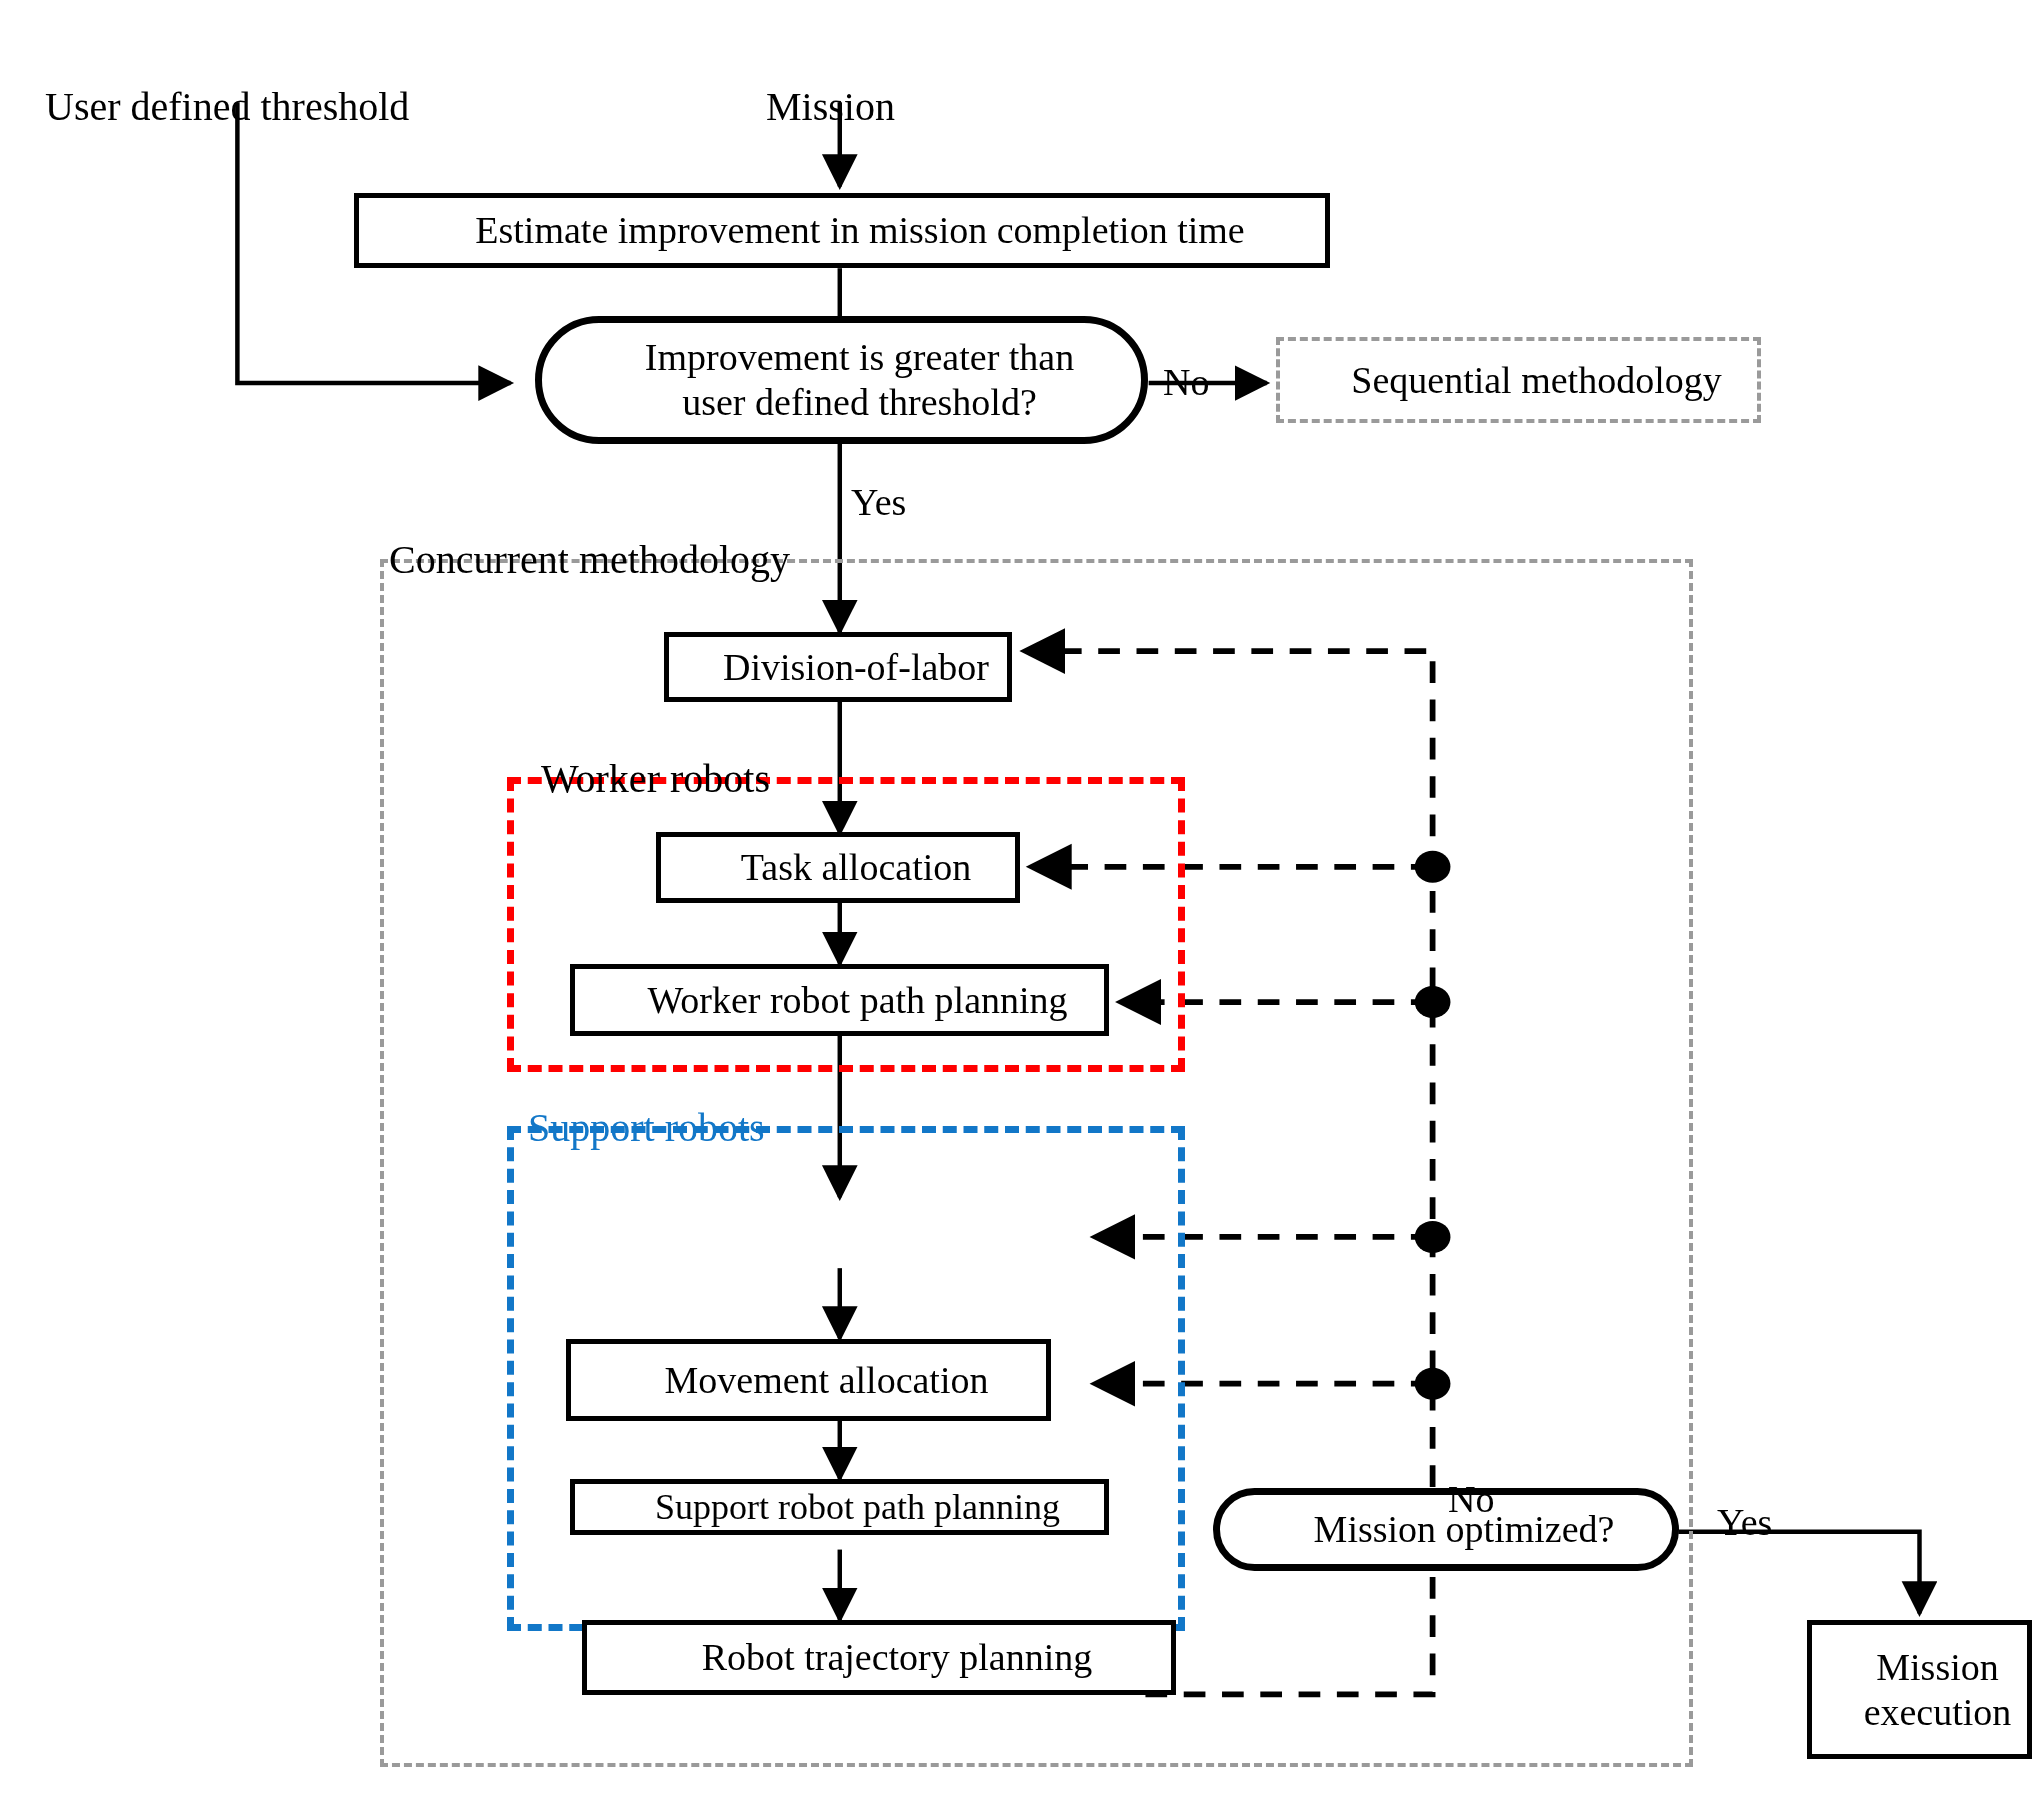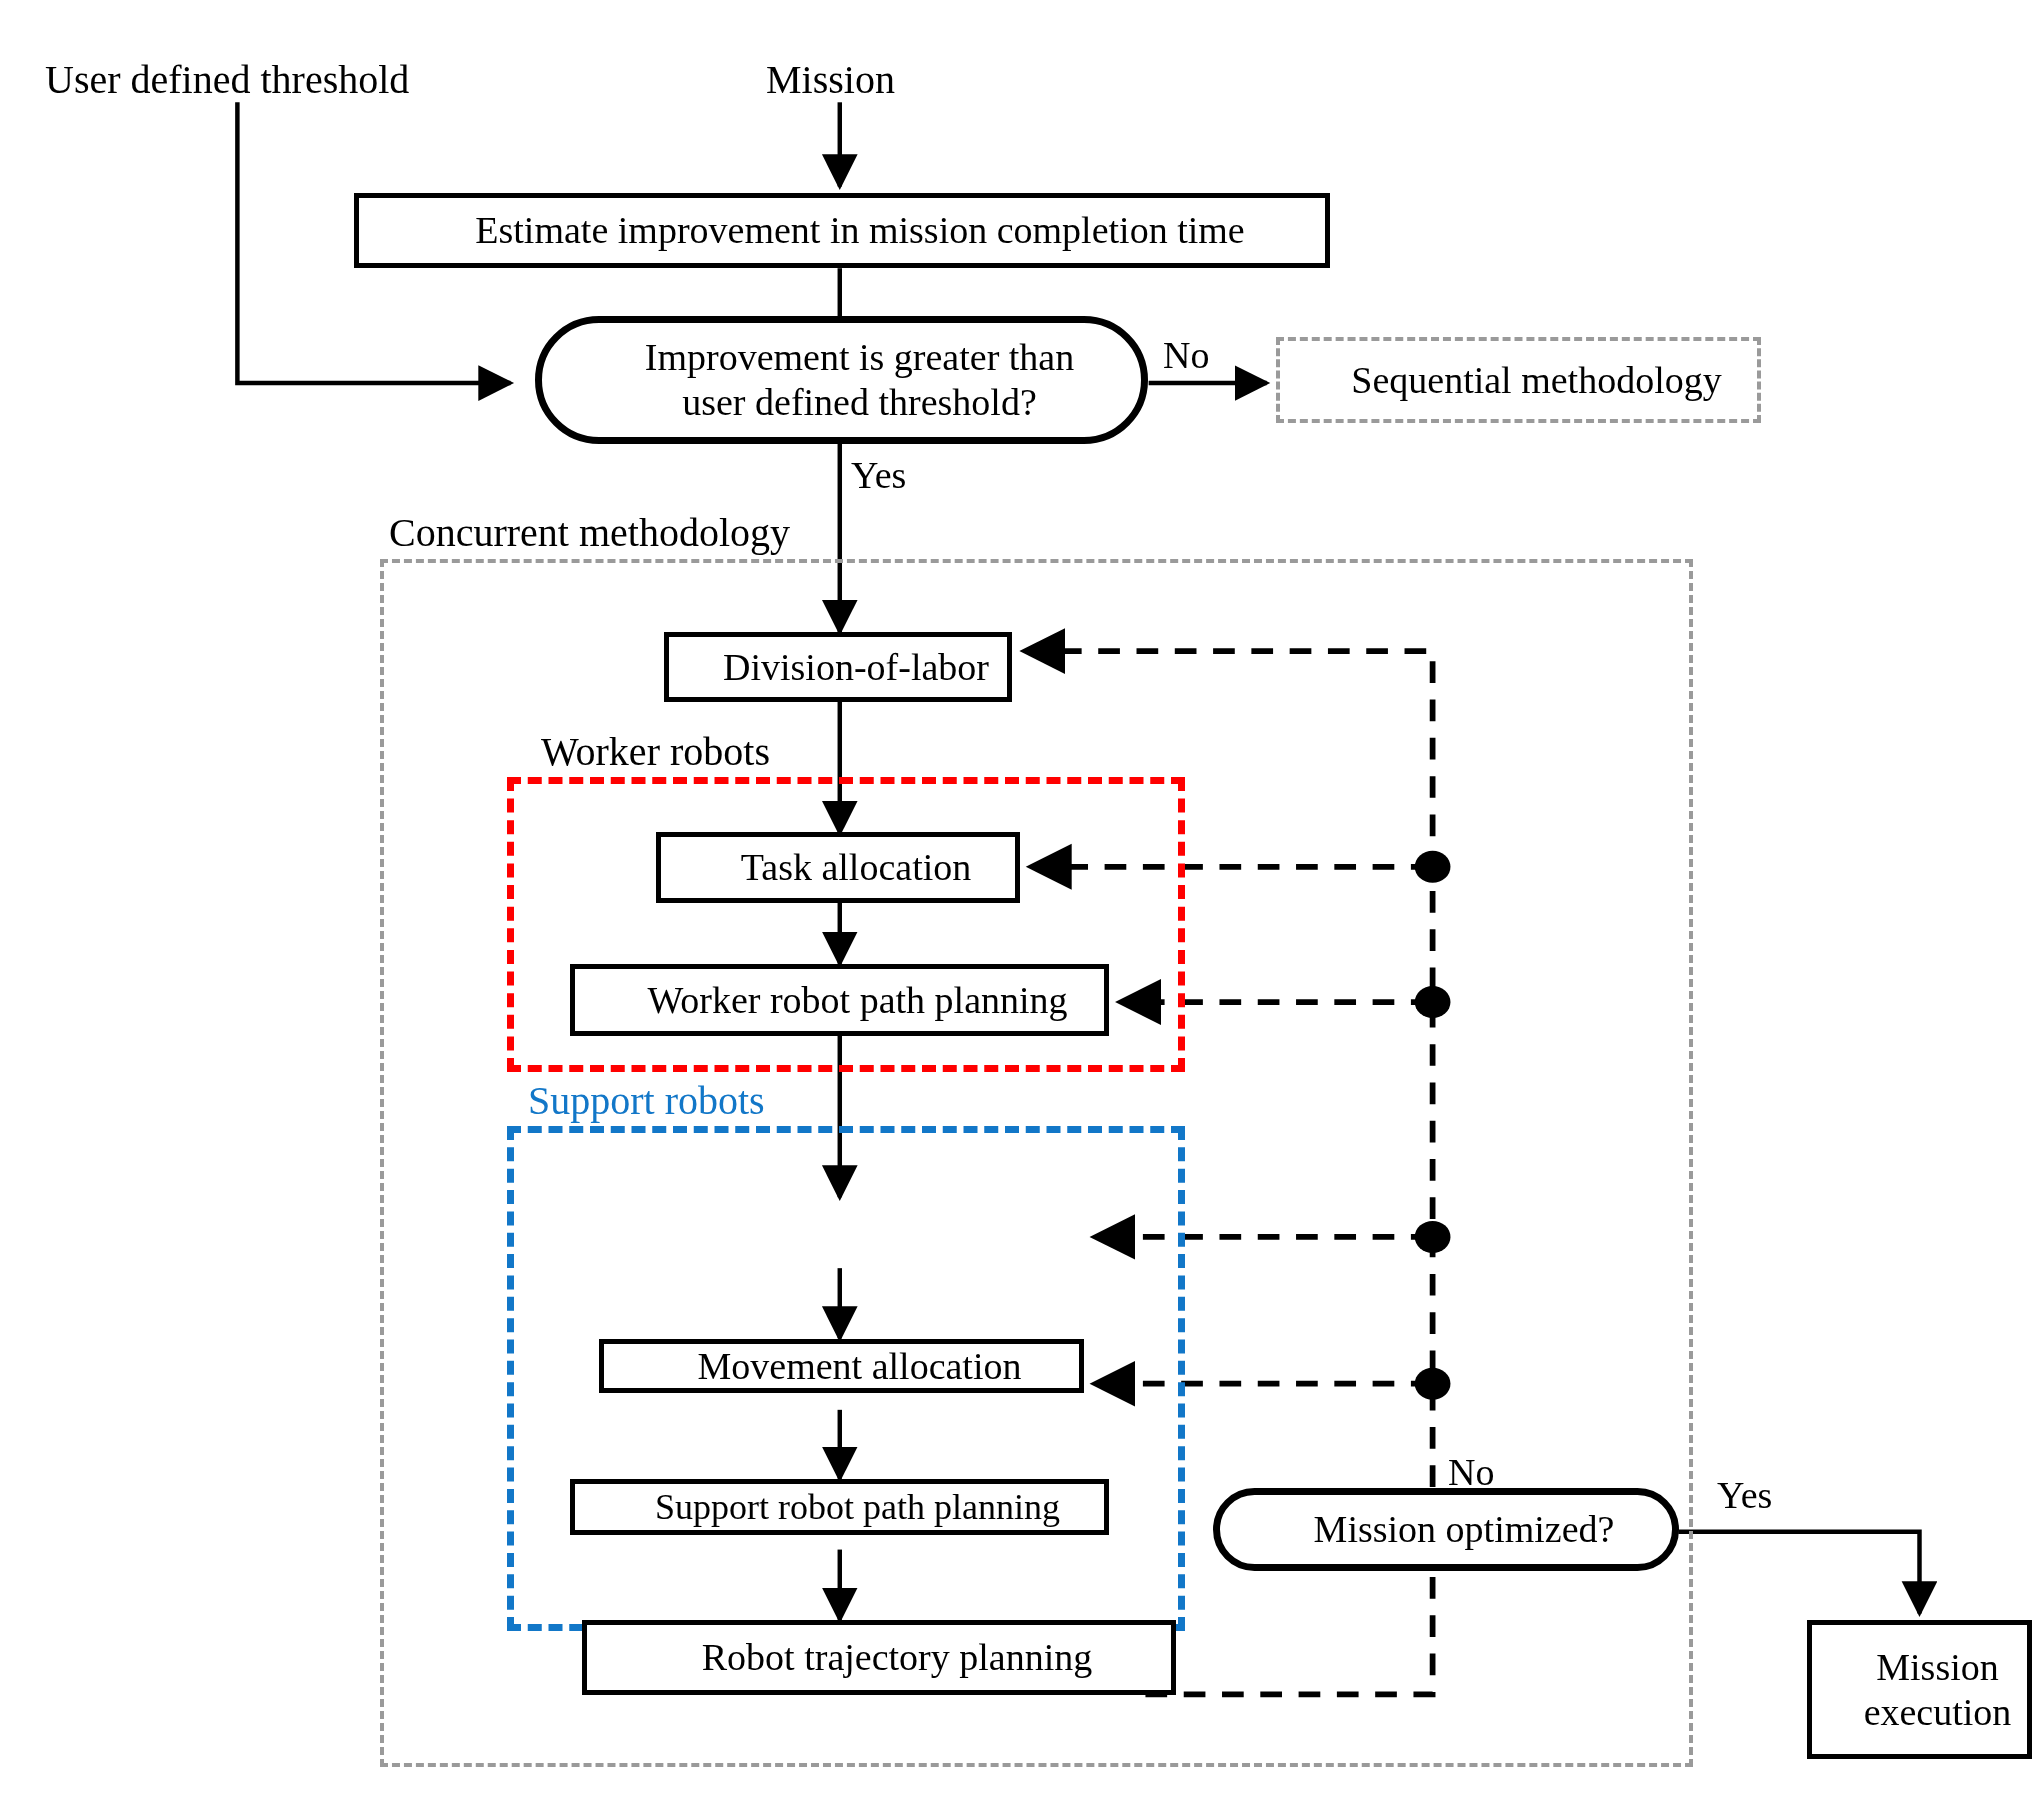--- a/index.html
+++ b/index.html
@@ -11,7 +11,7 @@
   .proc{border:5.7px solid #000000;}
   .term{border:7px solid #000000;border-radius:6382px;}
   .dashbox{border:4.5px dashed #9a9a9a;background:transparent;}
-  .free{position:absolute;white-space:nowrap;}
+  .free{position:absolute;white-space:nowrap;margin-top:27px;}
 </style>
 </head>
 <body>

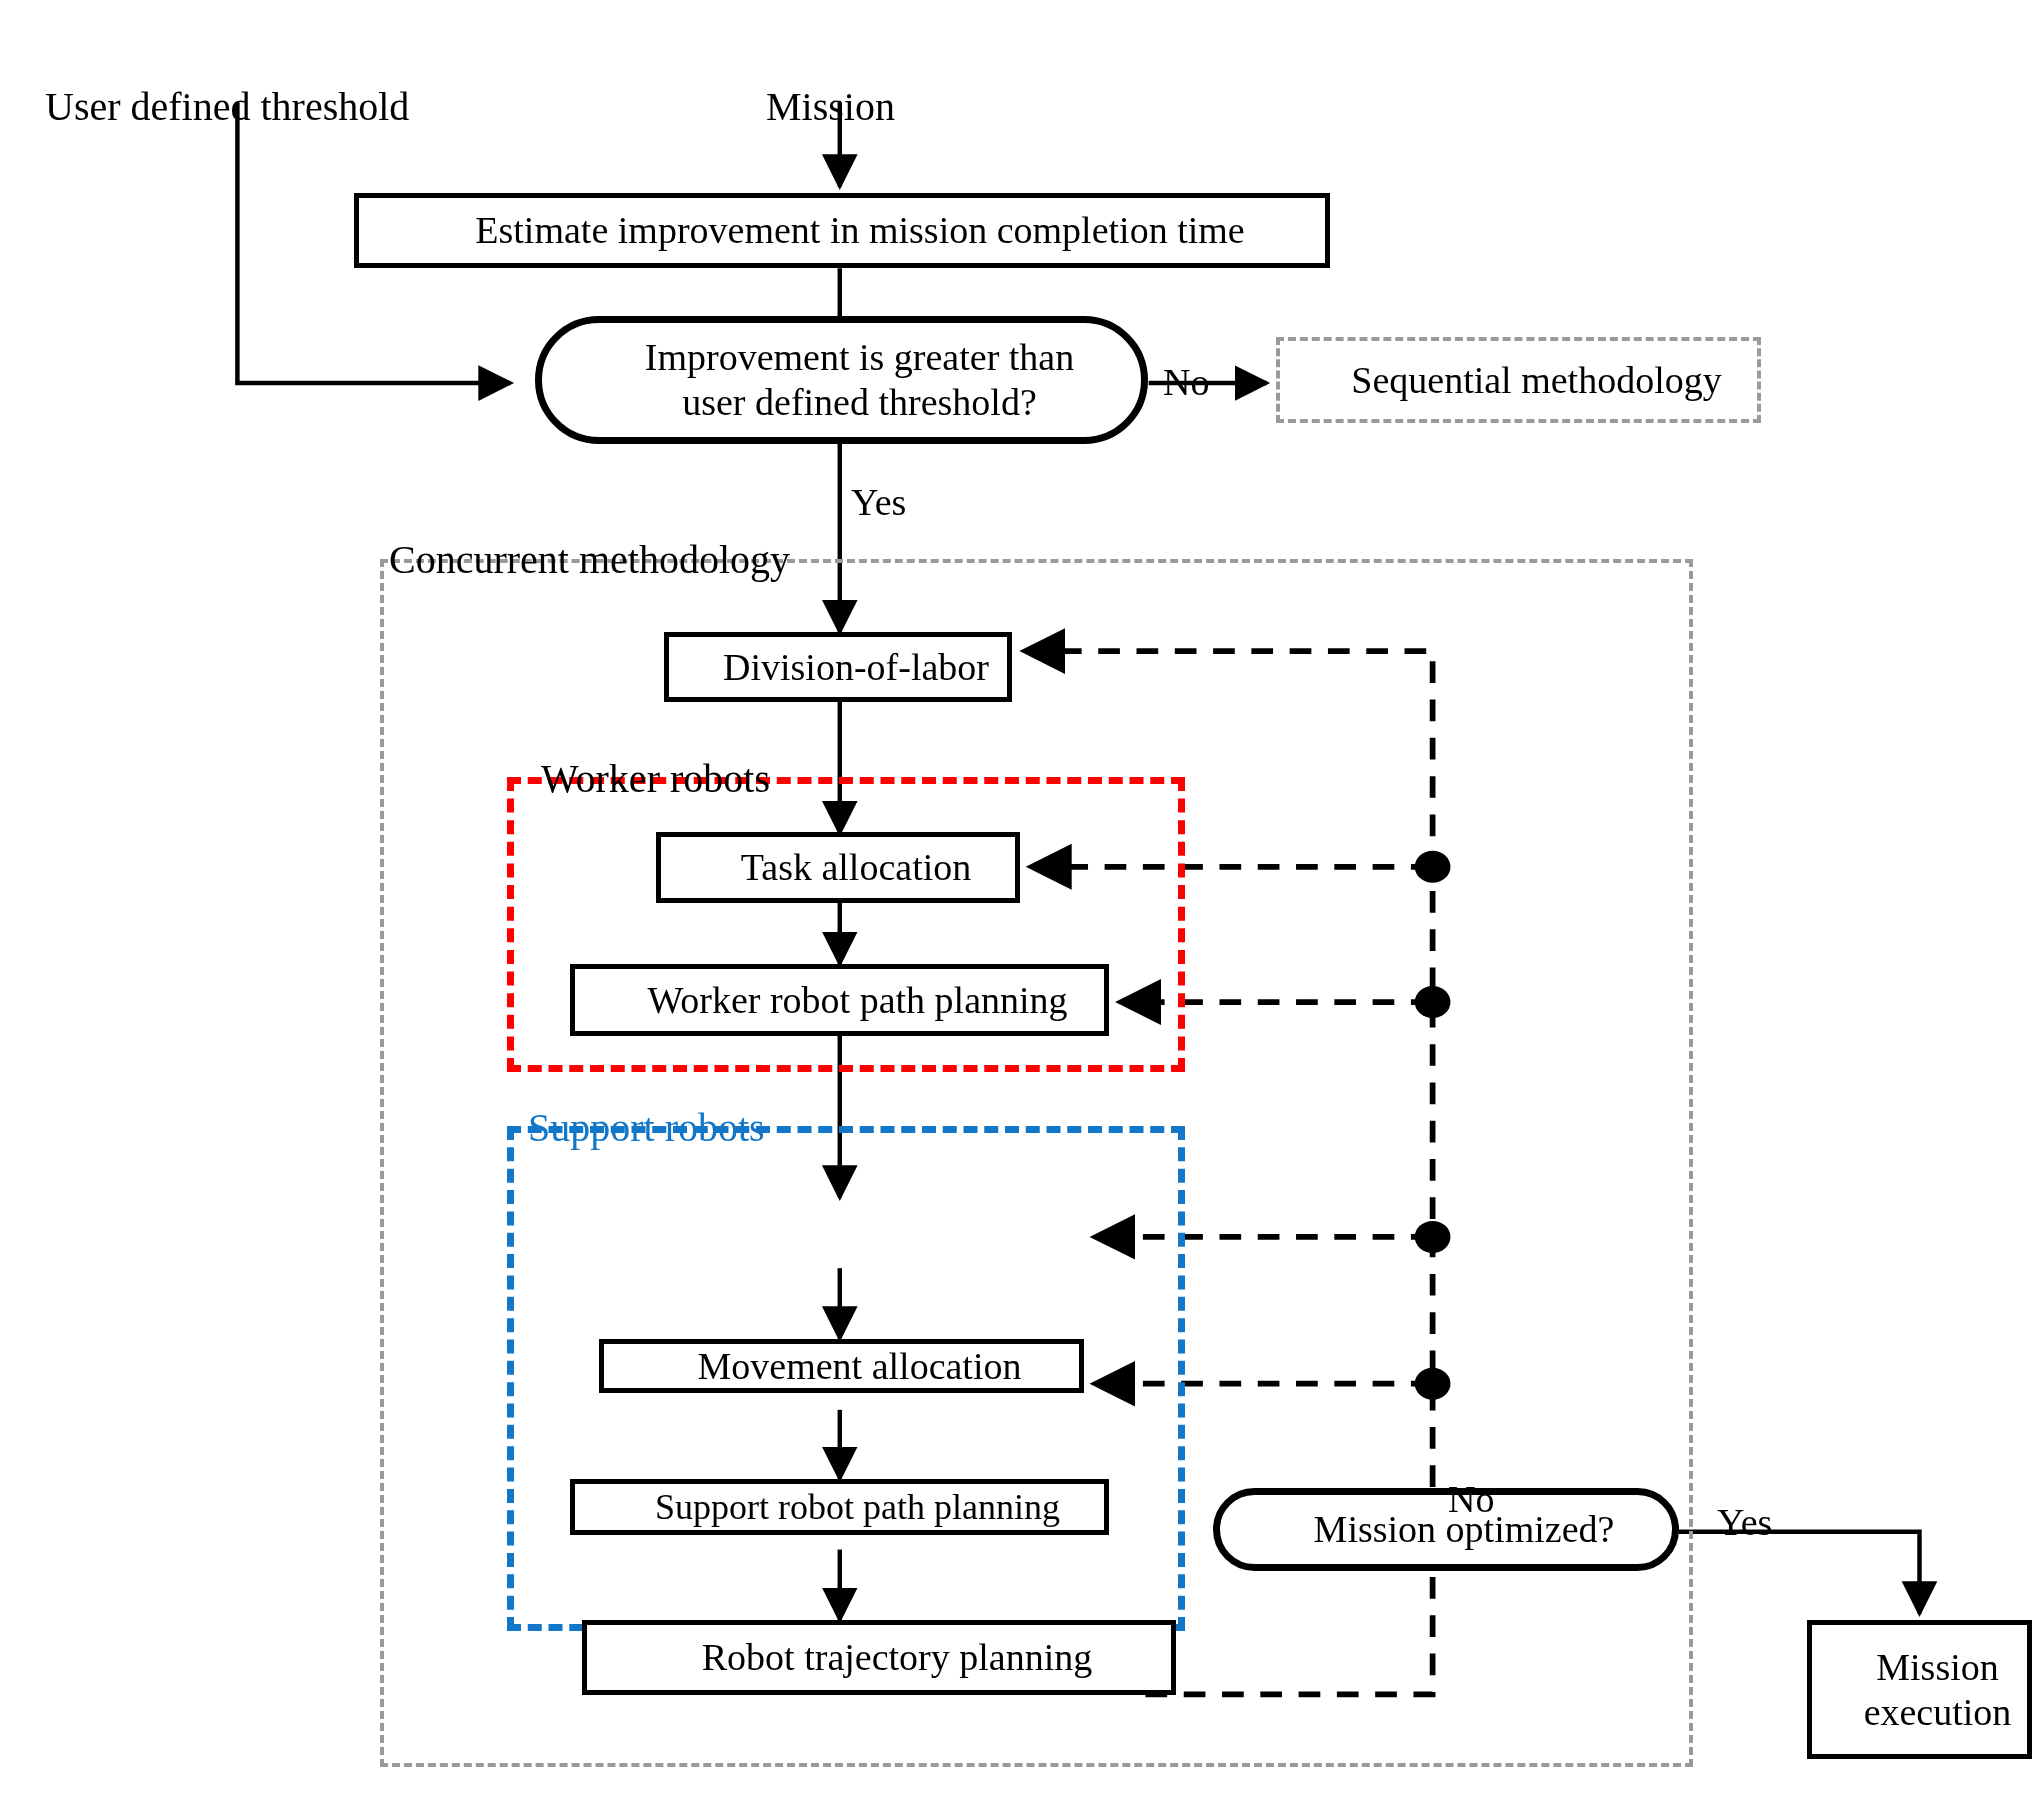--- a/index.html
+++ b/index.html
@@ -104,7 +104,7 @@
   </div>
 
 
-  <div class="node proc" style="left:599px;top:1339px;width:485px;height:54px;font-size:38px;">
+  <div class="node proc" style="left:566px;top:1339px;width:485px;height:82px;font-size:38px;">
     <span>Movement allocation</span>
   </div>
 

